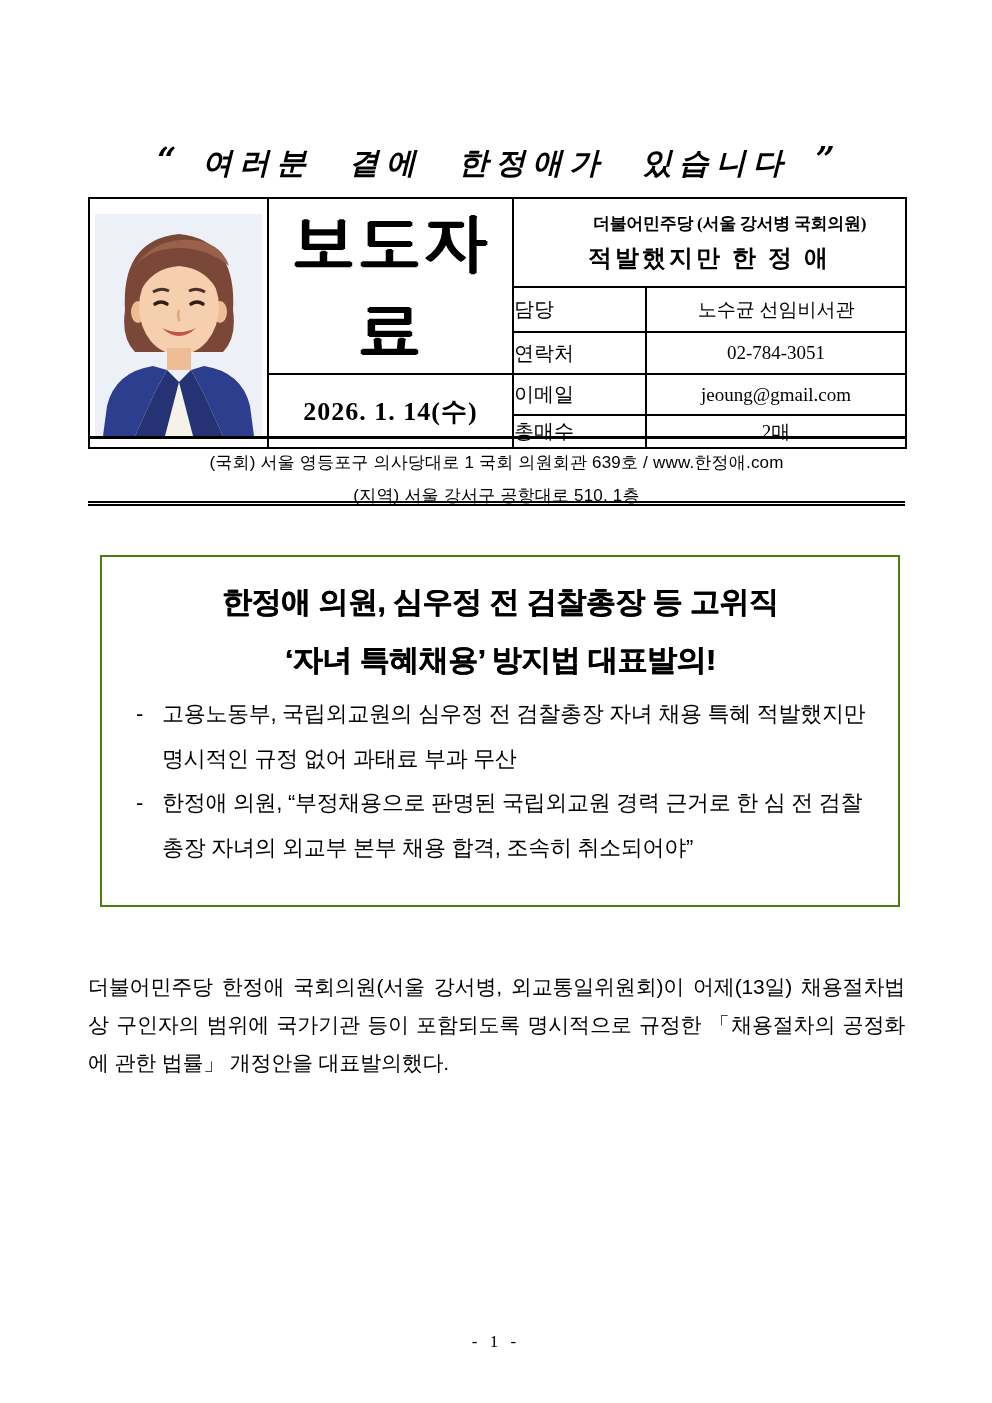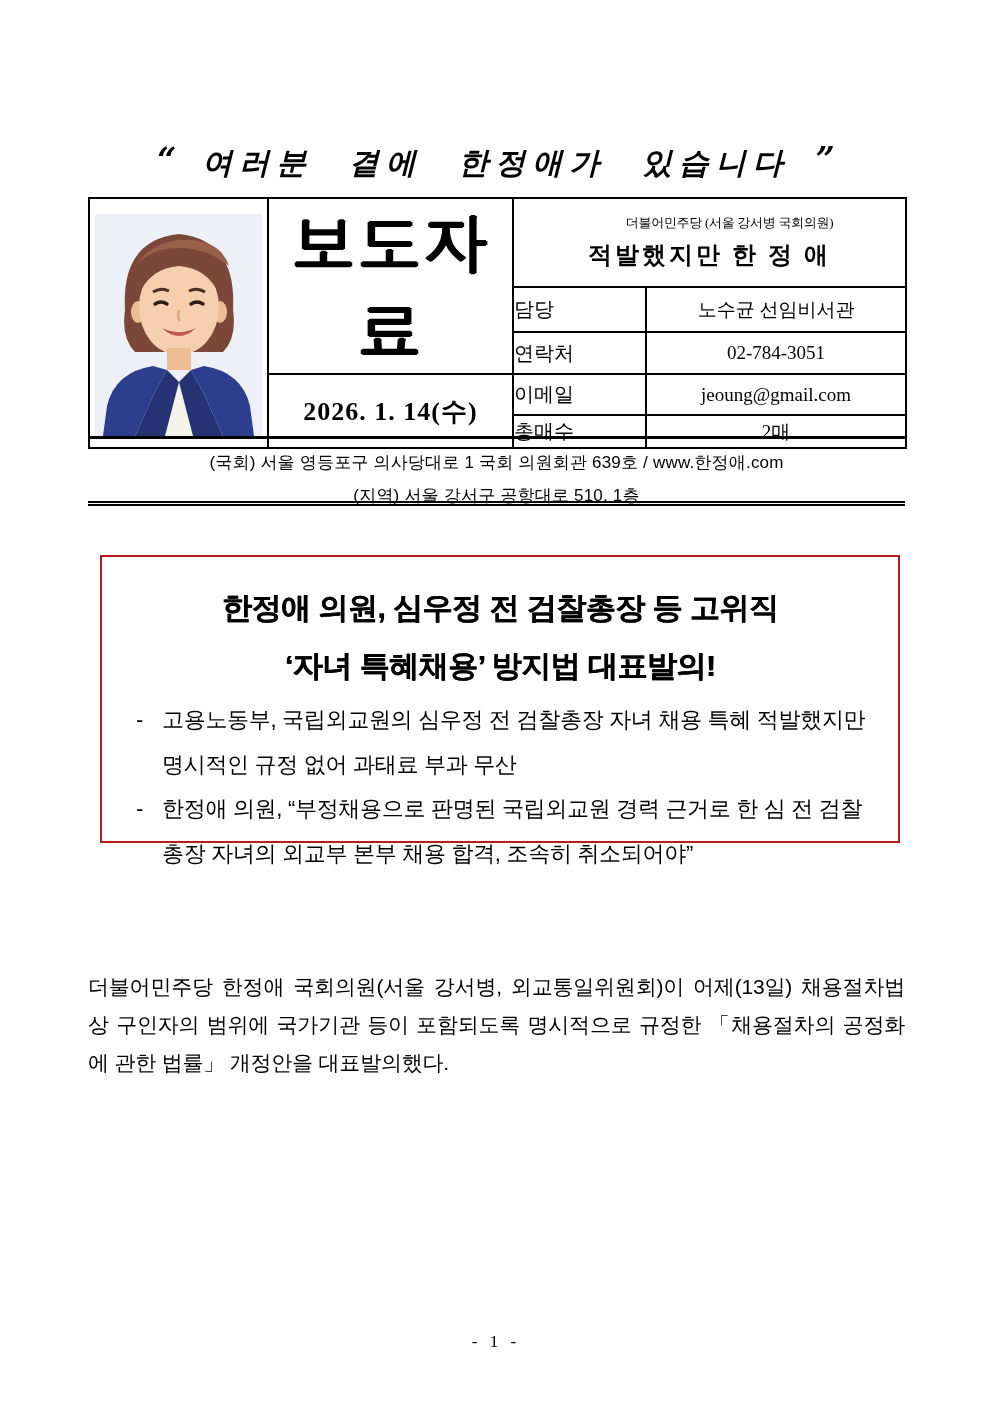--- a/index.html
+++ b/index.html
@@ -41,7 +41,7 @@
     font-size:26px;font-weight:bold;letter-spacing:1px;
   }
   td.org-cell{text-align:center;font-family:"Liberation Serif",serif;}
-  .party-line{font-size:13px;font-weight:normal;letter-spacing:-0.3px;margin-bottom:7px;margin-left:40px;}
+  .party-line{font-size:17px;font-weight:bold;letter-spacing:-0.3px;margin-bottom:7px;margin-left:40px;}
   .name-line{font-size:24px;font-weight:bold;letter-spacing:3px;}
 
   td.label-cell{

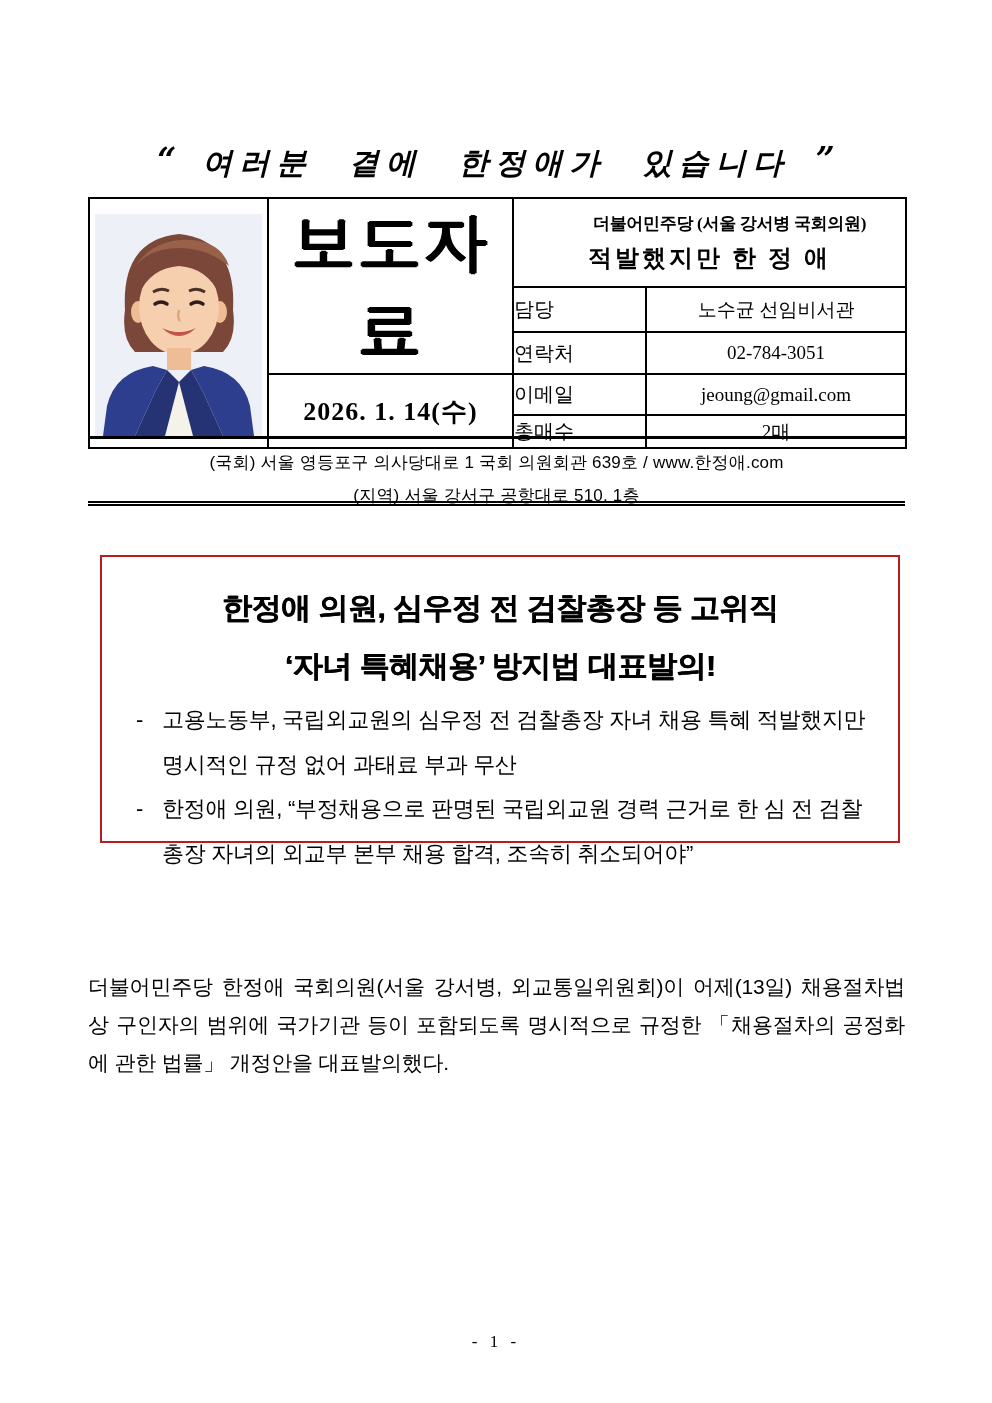--- a/index.html
+++ b/index.html
@@ -65,8 +65,8 @@
 
   
   .title-box{
-    position:absolute;top:555px;left:100px;width:800px;height:288px;
-    border:2px solid #b91c1c;box-sizing:border-box;padding:22px 26px 0 26px;
+    position:absolute;top:555px;left:100px;width:800px;height:352px;
+    border:2px solid #4d7c0f;box-sizing:border-box;padding:16px 26px 0 26px;
   }
   .headline{
     text-align:center;font-size:30px;font-weight:800;line-height:58px;

